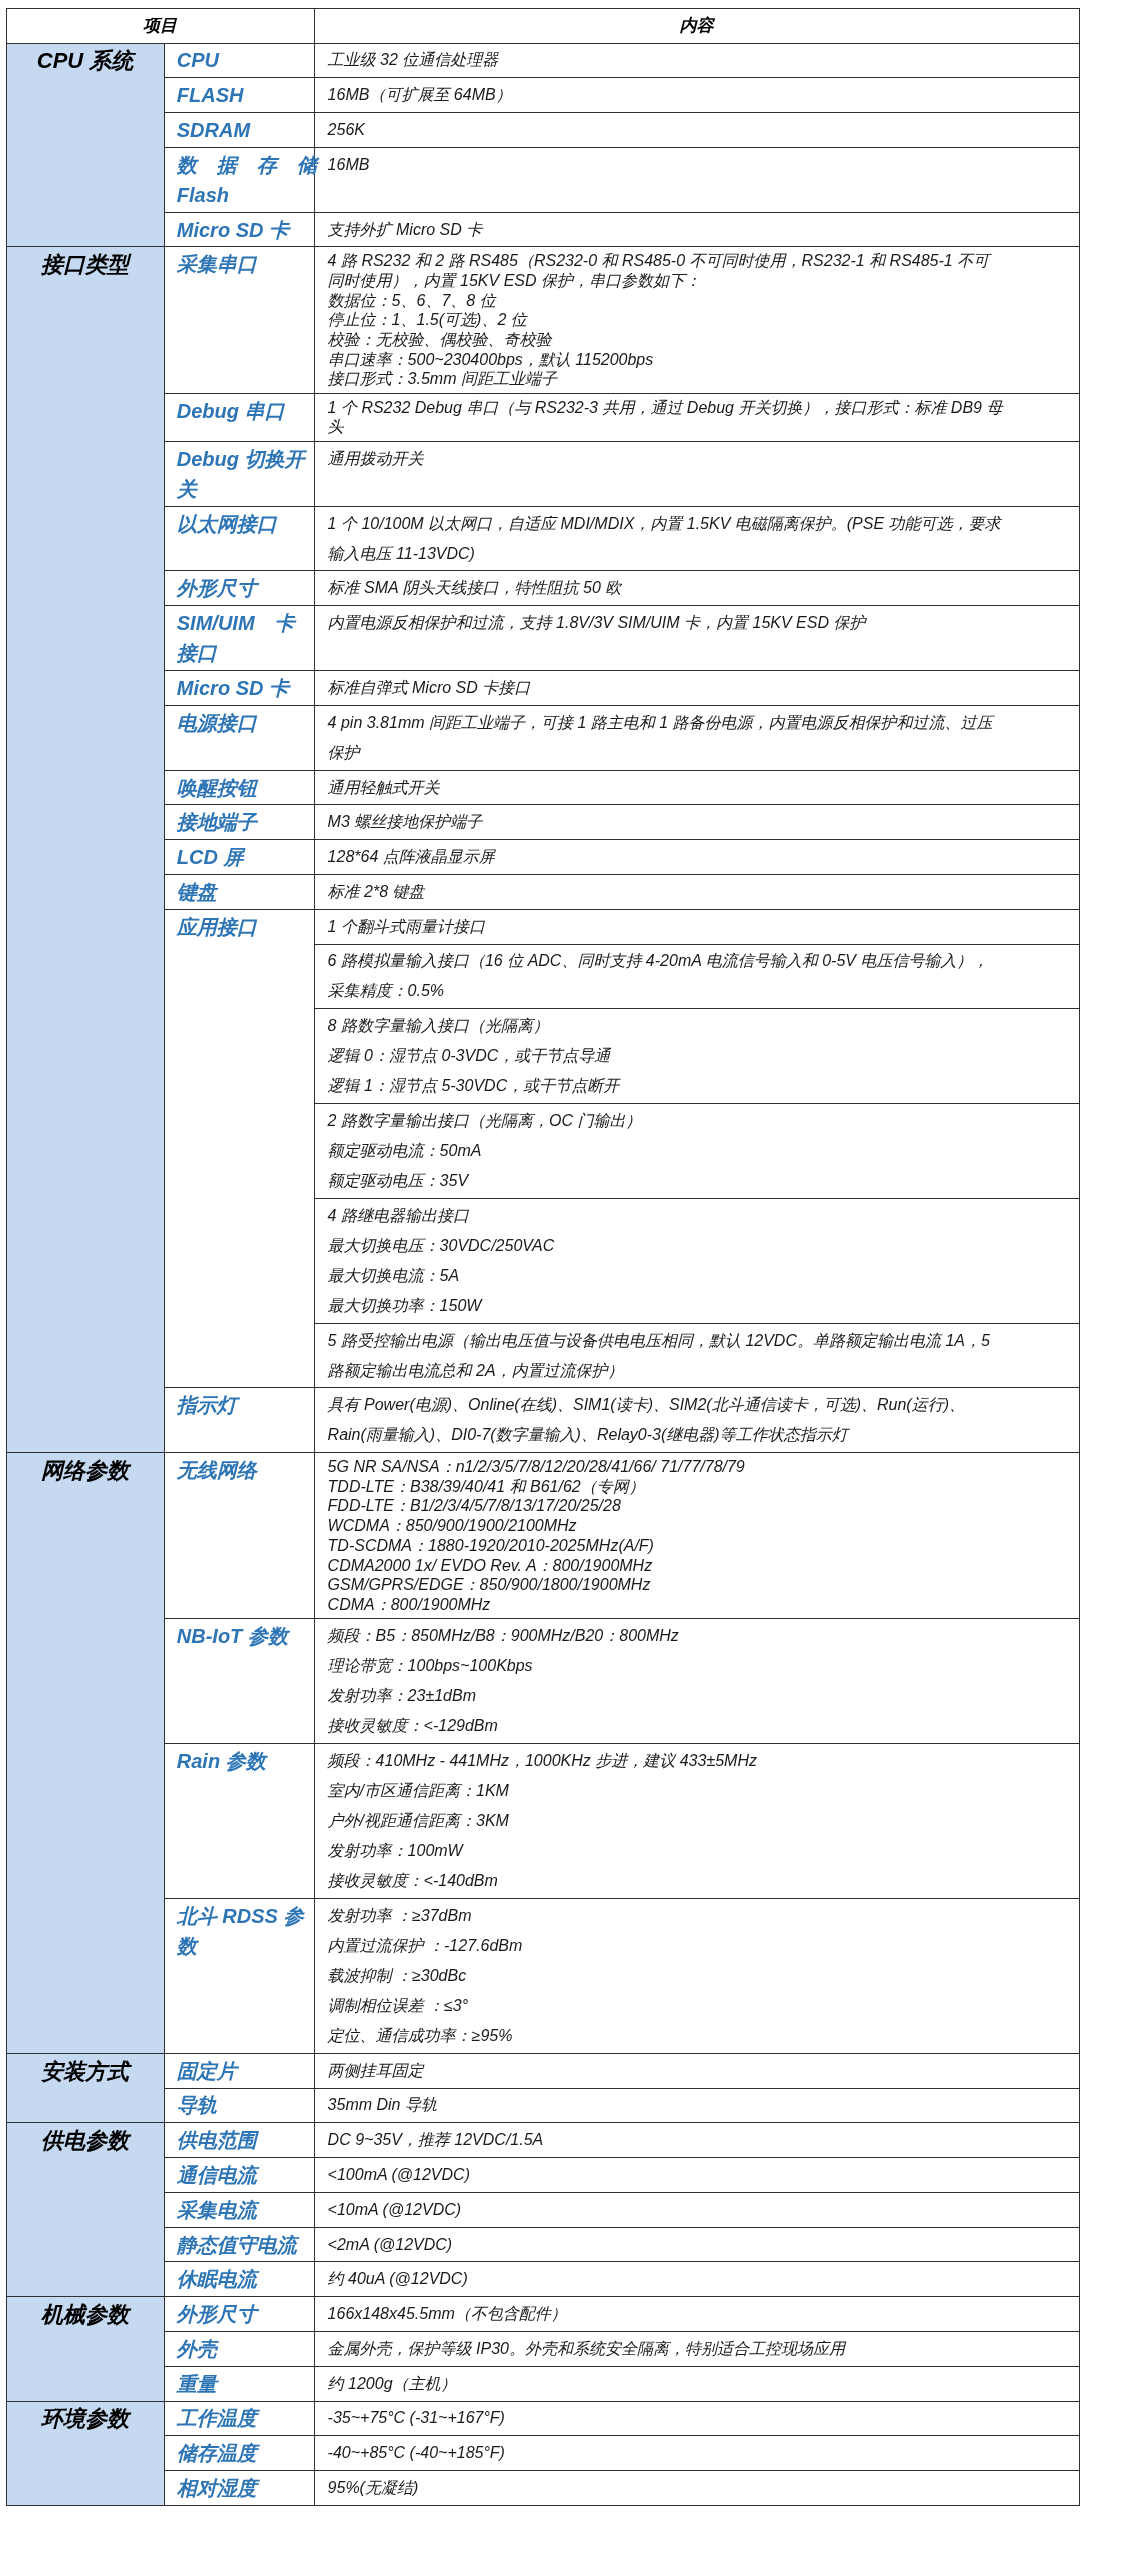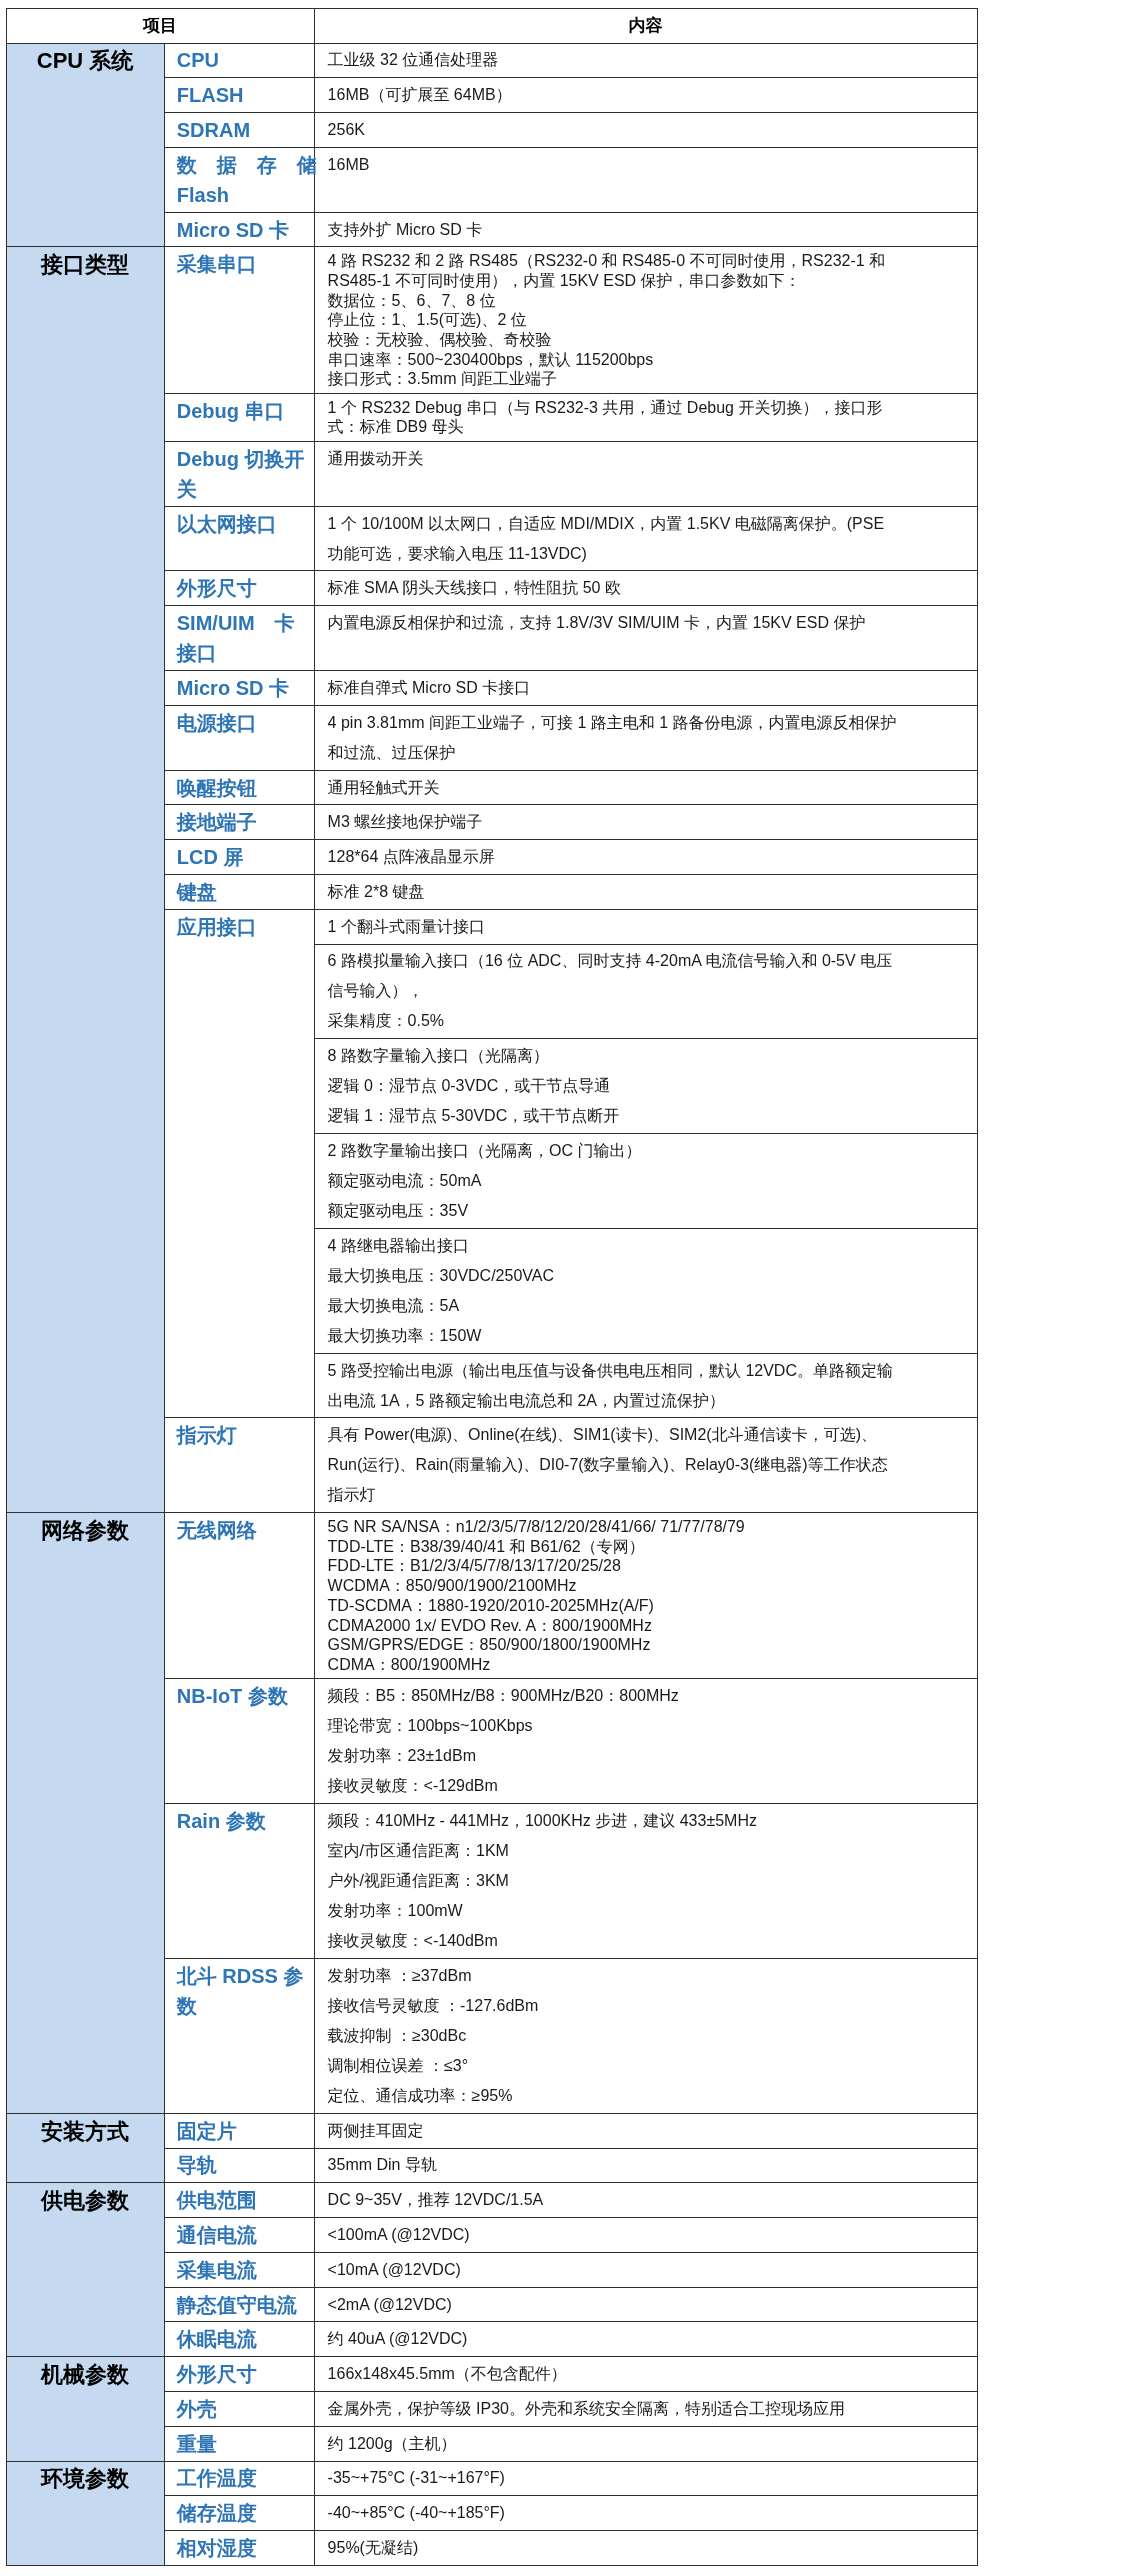--- a/index.html
+++ b/index.html
@@ -19,8 +19,9 @@
   table.spec {
     border-collapse: collapse;
     table-layout: fixed;
-    width: 972px;
+    width: 1074px;
     border: 1.9px solid var(--border-color, #2f2f2f);
+    font-style: italic;
   }
   col.c-section { width: 158px; }
   col.c-label   { width: 150px; }

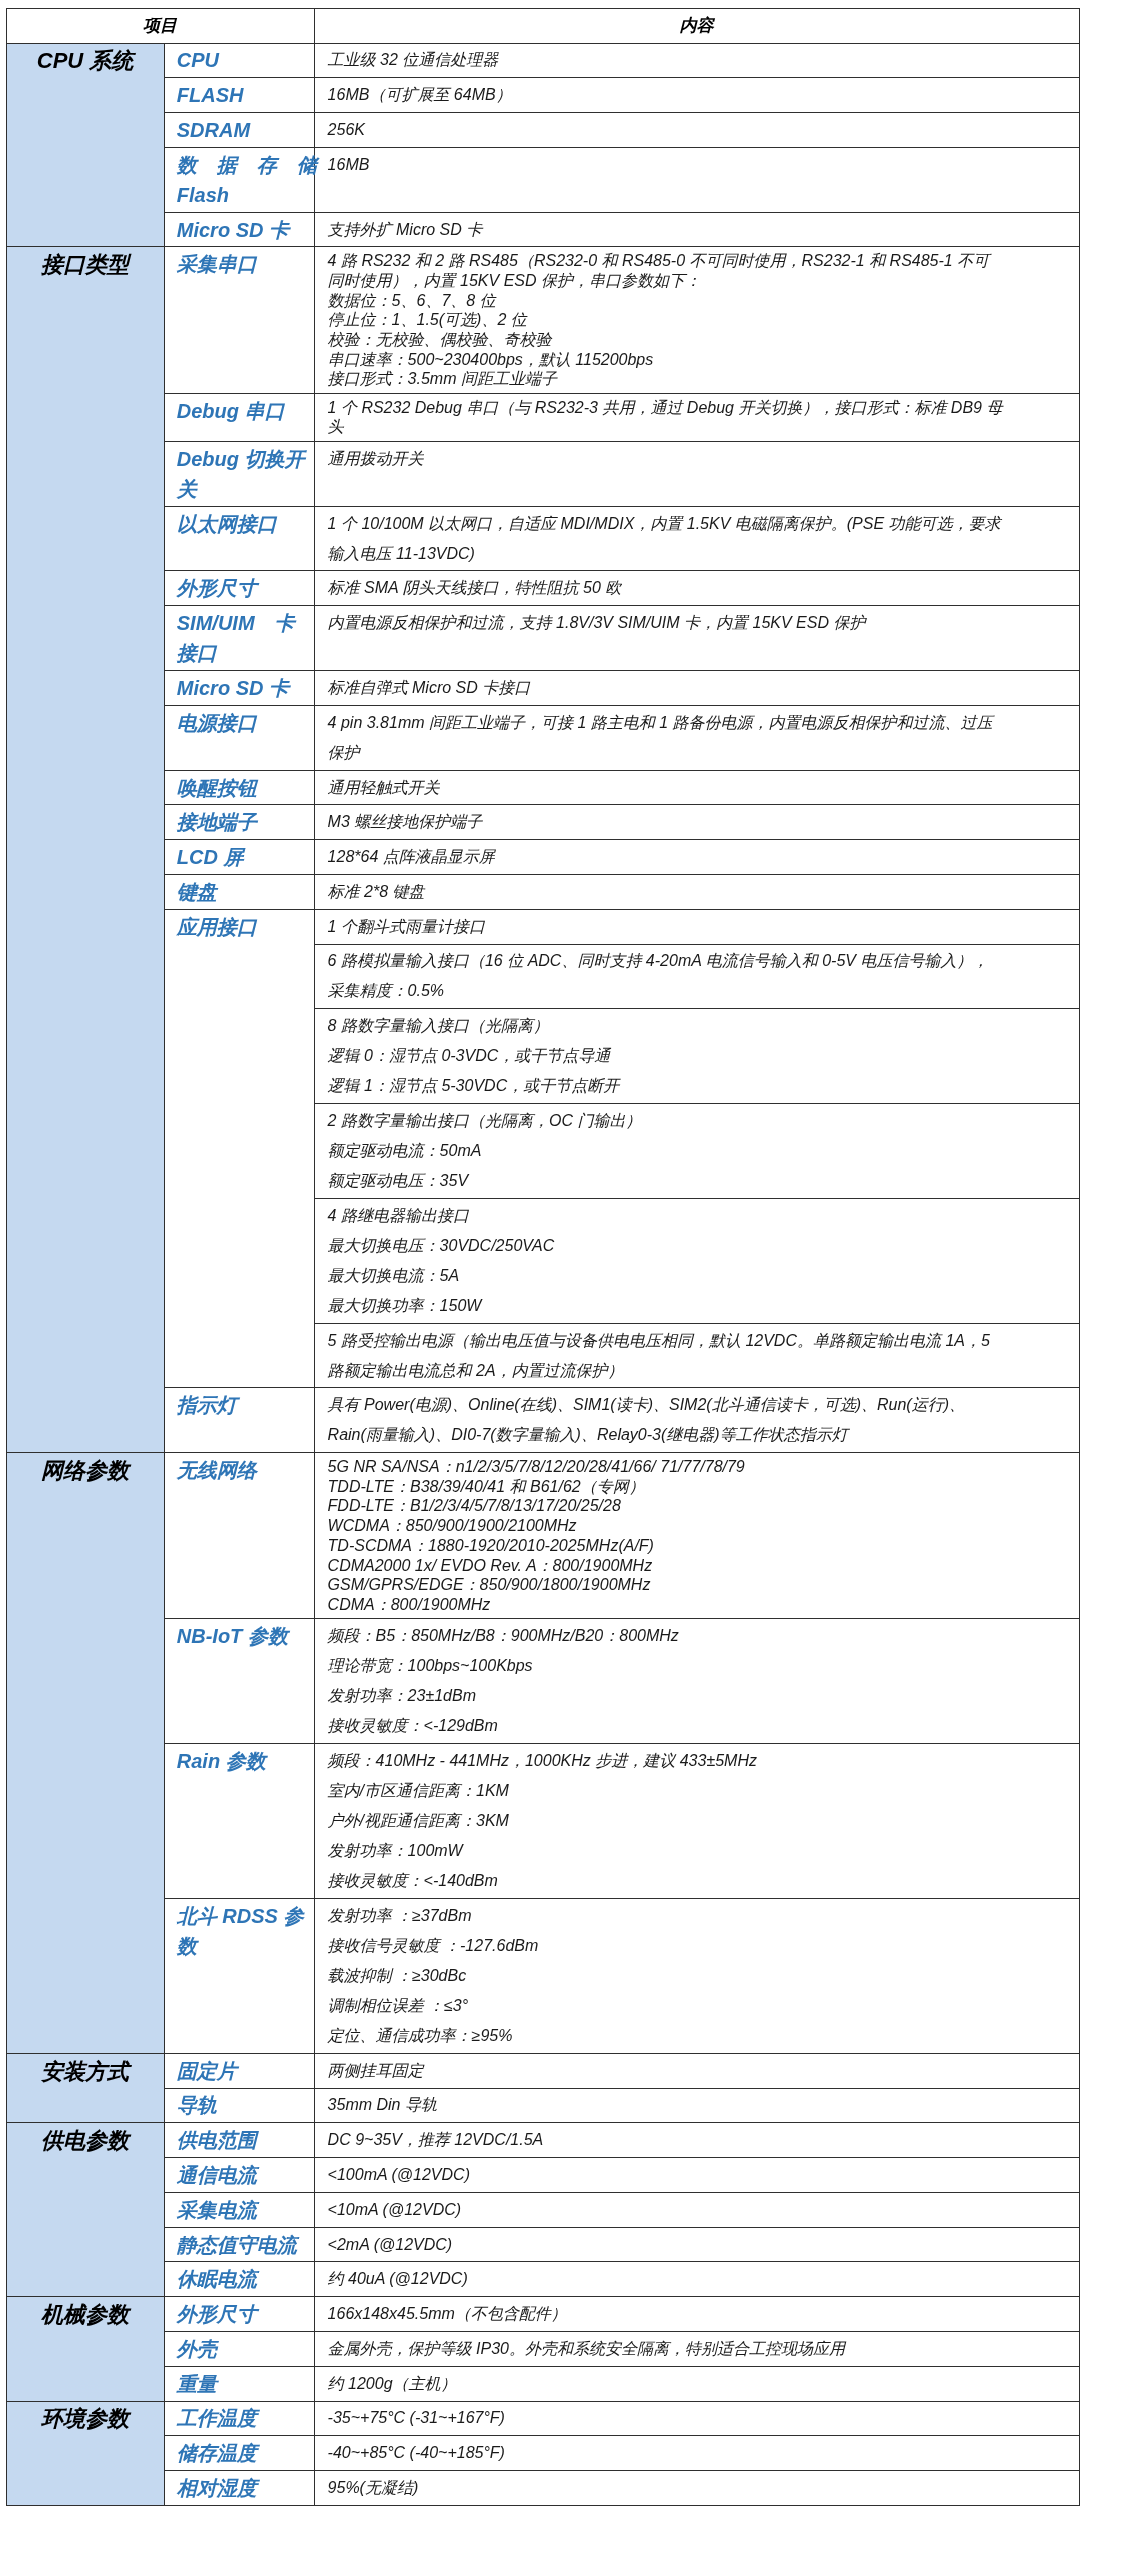--- a/index.html
+++ b/index.html
@@ -343,7 +343,7 @@
           </td>
           <td class="content-cell">
             <div class="content-line">发射功率 ：≥37dBm</div>
-            <div class="content-line">接收信号灵敏度 ：-127.6dBm</div>
+            <div class="content-line">内置过流保护 ：-127.6dBm</div>
             <div class="content-line">载波抑制 ：≥30dBc</div>
             <div class="content-line">调制相位误差 ：≤3°</div>
             <div class="content-line">定位、通信成功率：≥95%</div>

